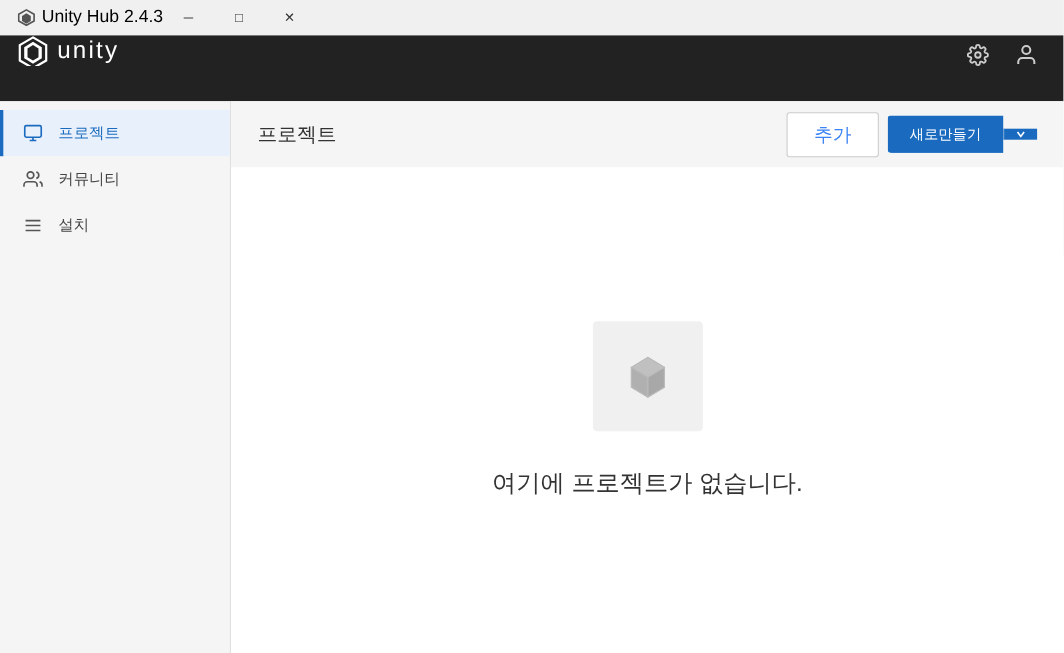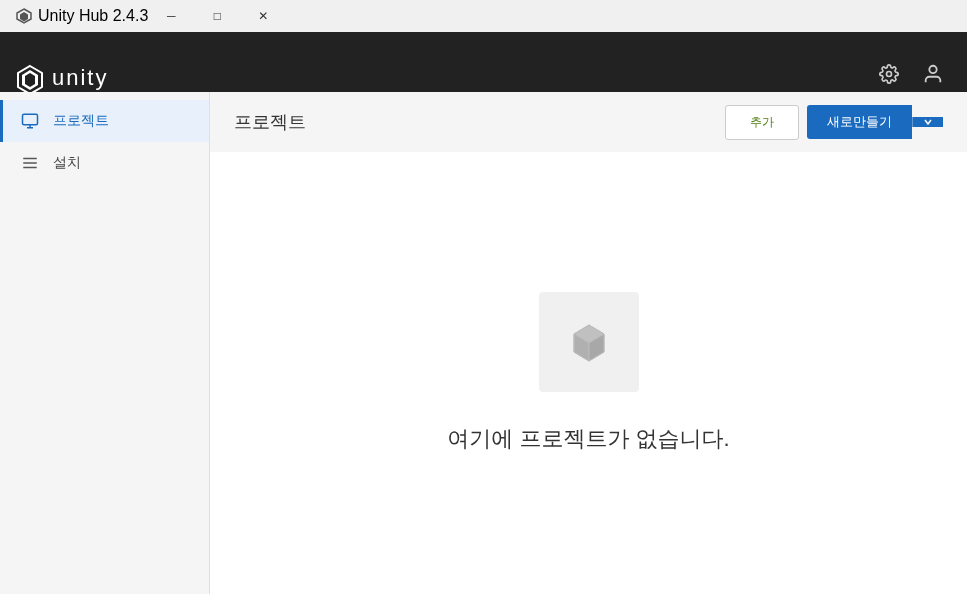--- a/index.html
+++ b/index.html
@@ -59,7 +59,7 @@
       height: 60px;
       background: #222;
       display: flex;
-      align-items: flex-end;
+      align-items: flex-start;
       padding: 0 16px;
       flex-shrink: 0;
     }

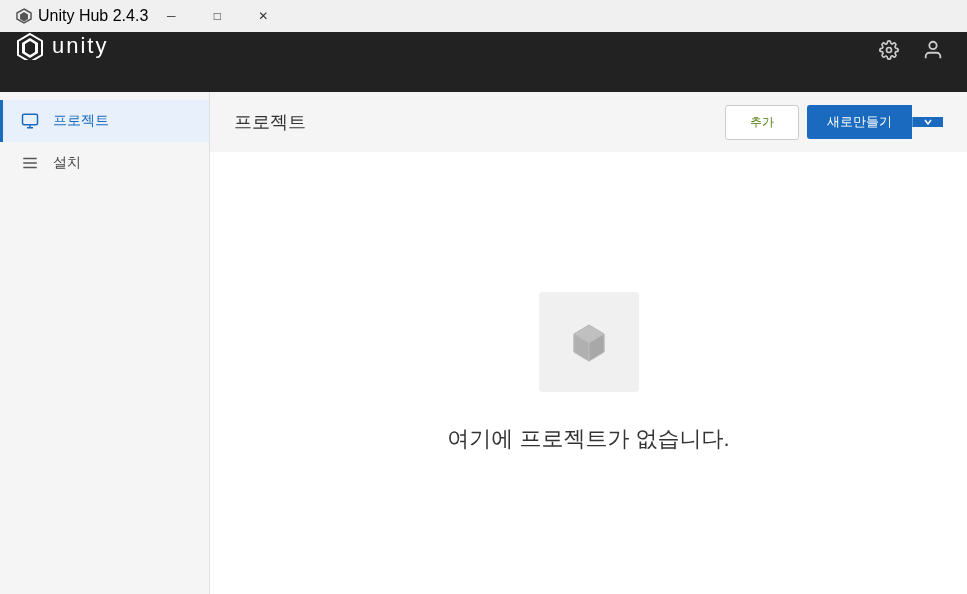--- a/index.html
+++ b/index.html
@@ -167,9 +167,9 @@
       background: #fff;
       border: 1px solid #ccc;
       border-radius: 3px;
-      font-size: 12px;
-      cursor: pointer;
-      color: #4d7c0f;
+      font-size: 17px;
+      cursor: pointer;
+      color: #3b82f6;
       margin-right: 8px;
     }
     #btn-new-group {

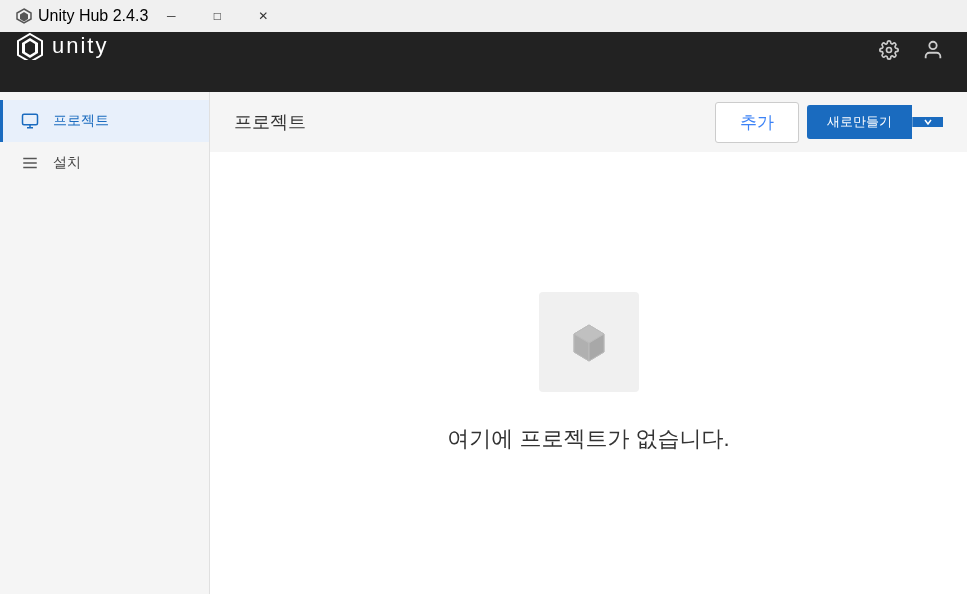--- a/index.html
+++ b/index.html
@@ -300,6 +300,17 @@
       </div>
 
 
+      <div class="sidebar-item">
+        <span class="icon">
+          <svg width="18" height="18" viewBox="0 0 24 24" fill="none" stroke="#555" stroke-width="2">
+            <path d="M17 21v-2a4 4 0 0 0-4-4H5a4 4 0 0 0-4 4v2"></path>
+            <circle cx="9" cy="7" r="4"></circle>
+            <path d="M23 21v-2a4 4 0 0 0-3-3.87"></path>
+            <path d="M16 3.13a4 4 0 0 1 0 7.75"></path>
+          </svg>
+        </span>
+        <span>커뮤니티</span>
+      </div>
 
       <div class="sidebar-item">
         <span class="icon">

